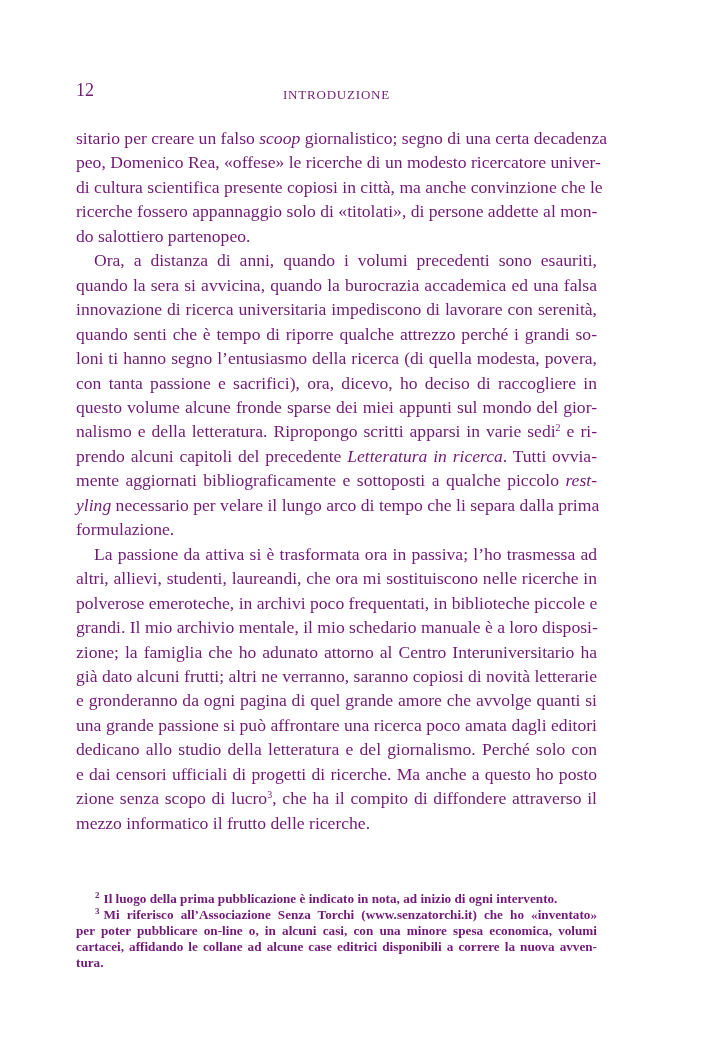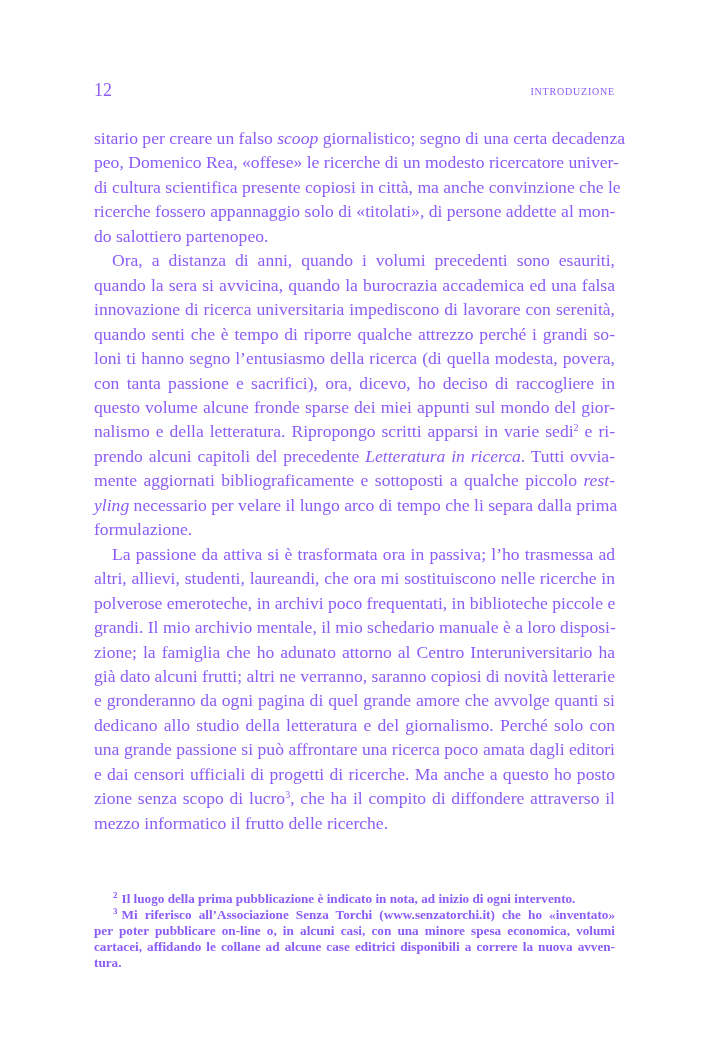--- a/index.html
+++ b/index.html
@@ -5,9 +5,9 @@
   html, body { margin: 0; padding: 0; background: #ffffff; }
   body { width: 708px; height: 1038px; position: relative; overflow: hidden; }
   .page {
-    position: absolute; left: 94px; top: 80px; width: 521px;
+    position: absolute; left: 76px; top: 80px; width: 521px;
     font-family: "Liberation Serif", "DejaVu Serif", serif;
-    color: #8b5cf6;
+    color: #701a75;
   }
   .running-head { position: relative; height: 24px; font-size: 17px; }
   .page-number { position: absolute; left: 0; top: 0; font-size: 18px; }

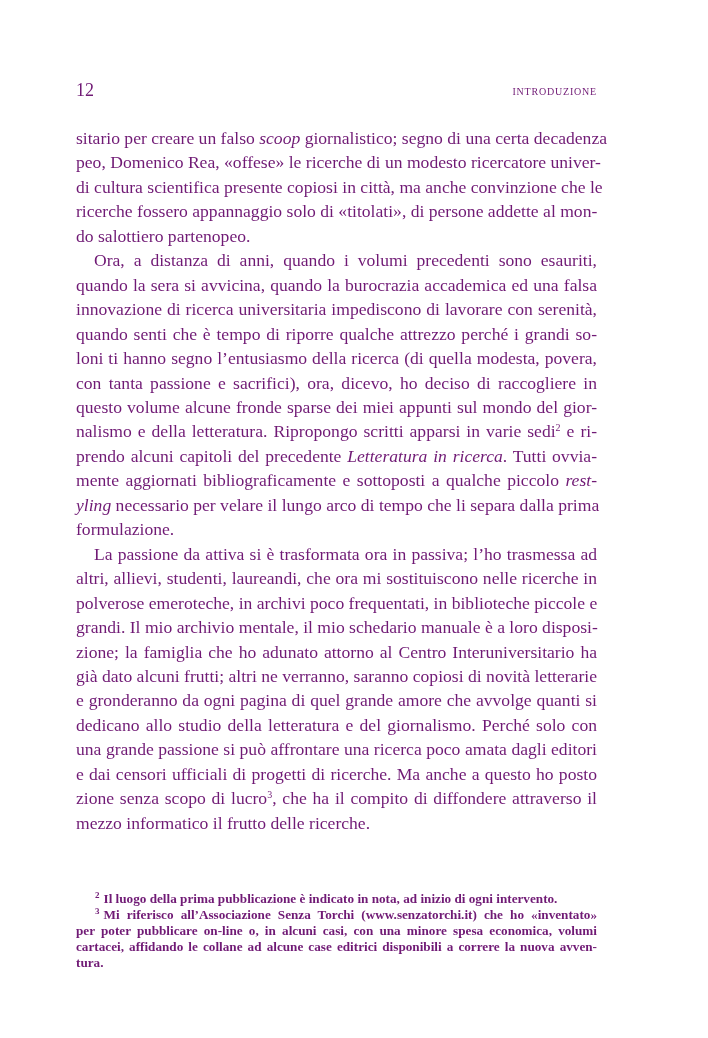--- a/index.html
+++ b/index.html
@@ -12,8 +12,8 @@
   .running-head { position: relative; height: 24px; font-size: 17px; }
   .page-number { position: absolute; left: 0; top: 0; font-size: 18px; }
   .header-title {
-    position: absolute; left: 0; right: 0; top: 3px; text-align: right;
-    font-variant: small-caps; text-transform: lowercase; letter-spacing: 0.8px; font-size: 14px;
+    position: absolute; left: 0; right: 0; top: 3px; text-align: center;
+    font-variant: small-caps; text-transform: lowercase; letter-spacing: 0.8px; font-size: 18px;
   }
   .body { margin-top: 22px; font-size: 17.6px; line-height: 24.45px; text-align: justify; hyphens: manual; }
   .body p { margin: 0; }

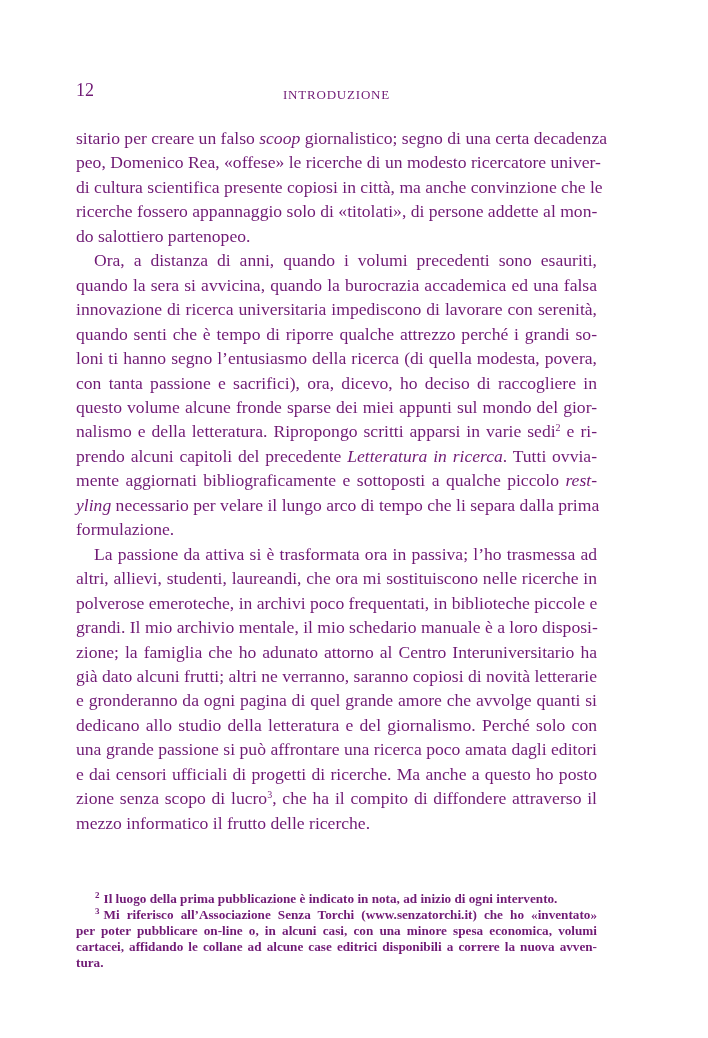--- a/index.html
+++ b/index.html
@@ -66,8 +66,8 @@
         <span class="line">zione; la famiglia che ho adunato attorno al Centro Interuniversitario ha</span>
         <span class="line">già dato alcuni frutti; altri ne verranno, saranno copiosi di novità letterarie</span>
         <span class="line">e gronderanno da ogni pagina di quel grande amore che avvolge quanti si</span>
+        <span class="line">una grande passione si può affrontare una ricerca poco amata dagli editori</span>
         <span class="line">dedicano allo studio della letteratura e del giornalismo. Perché solo con</span>
-        <span class="line">una grande passione si può affrontare una ricerca poco amata dagli editori</span>
         <span class="line">e dai censori ufficiali di progetti di ricerche. Ma anche a questo ho posto</span>
         <span class="line">zione senza scopo di lucro<sup>3</sup>, che ha il compito di diffondere attraverso il</span>
         <span class="line last">mezzo informatico il frutto delle ricerche.</span>

